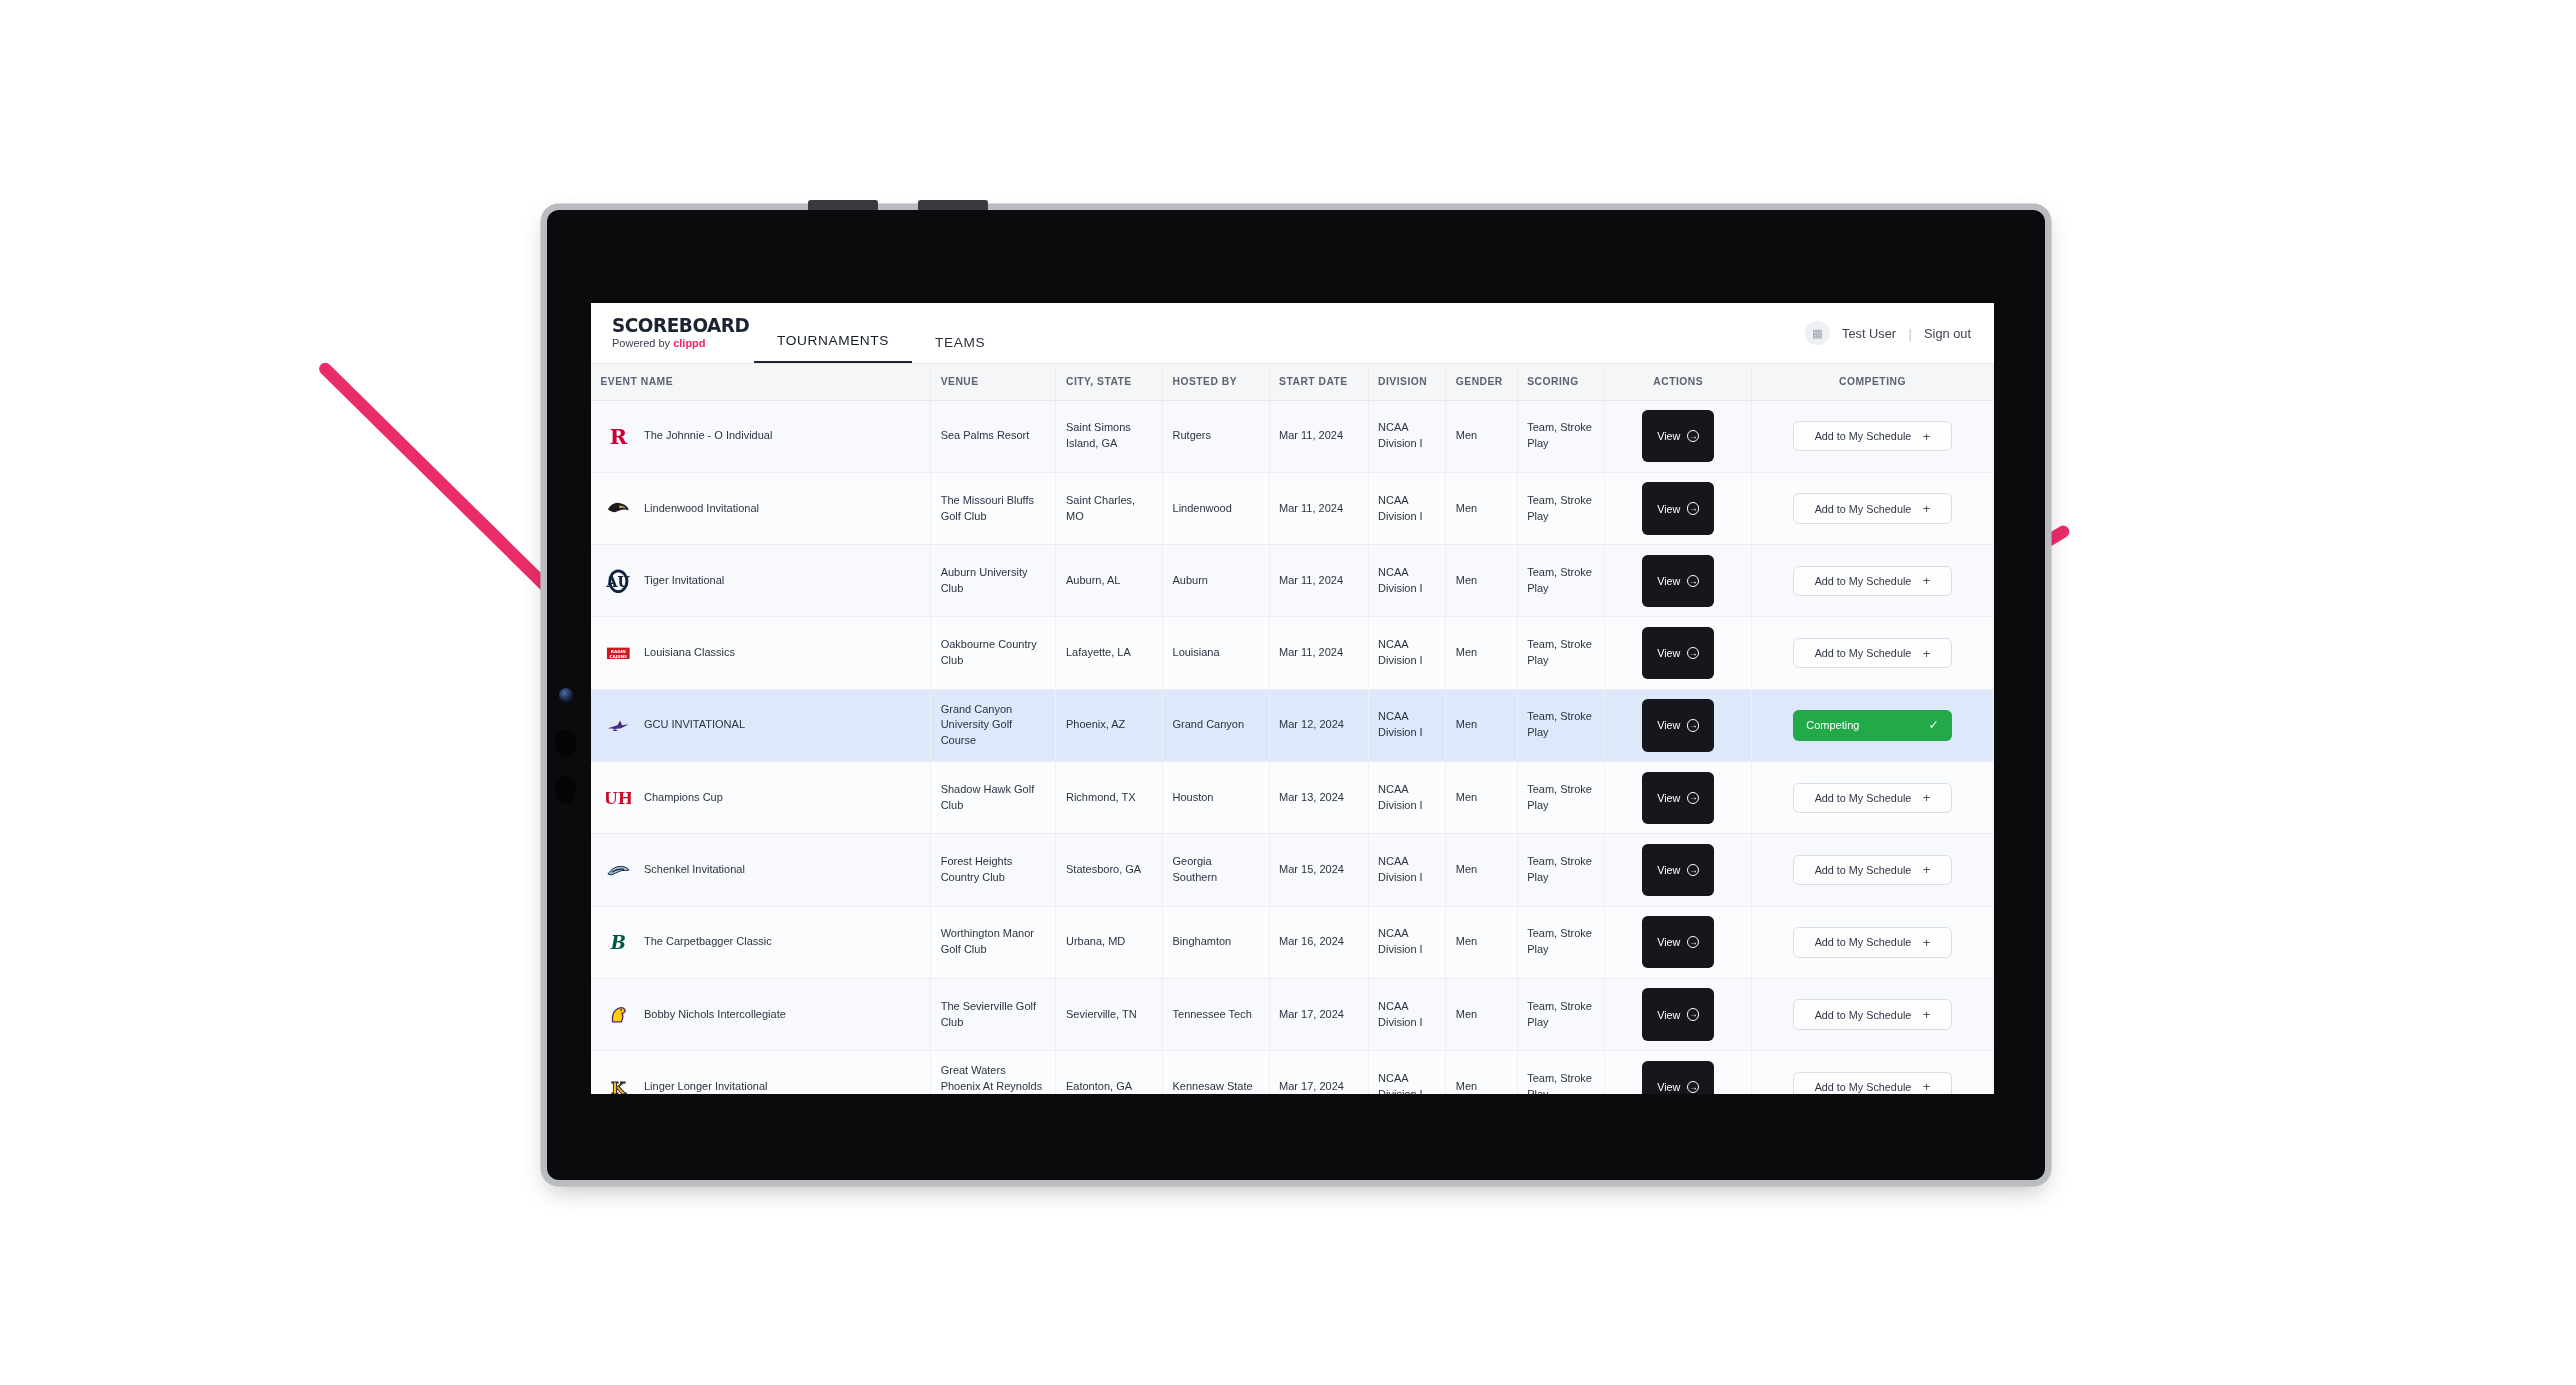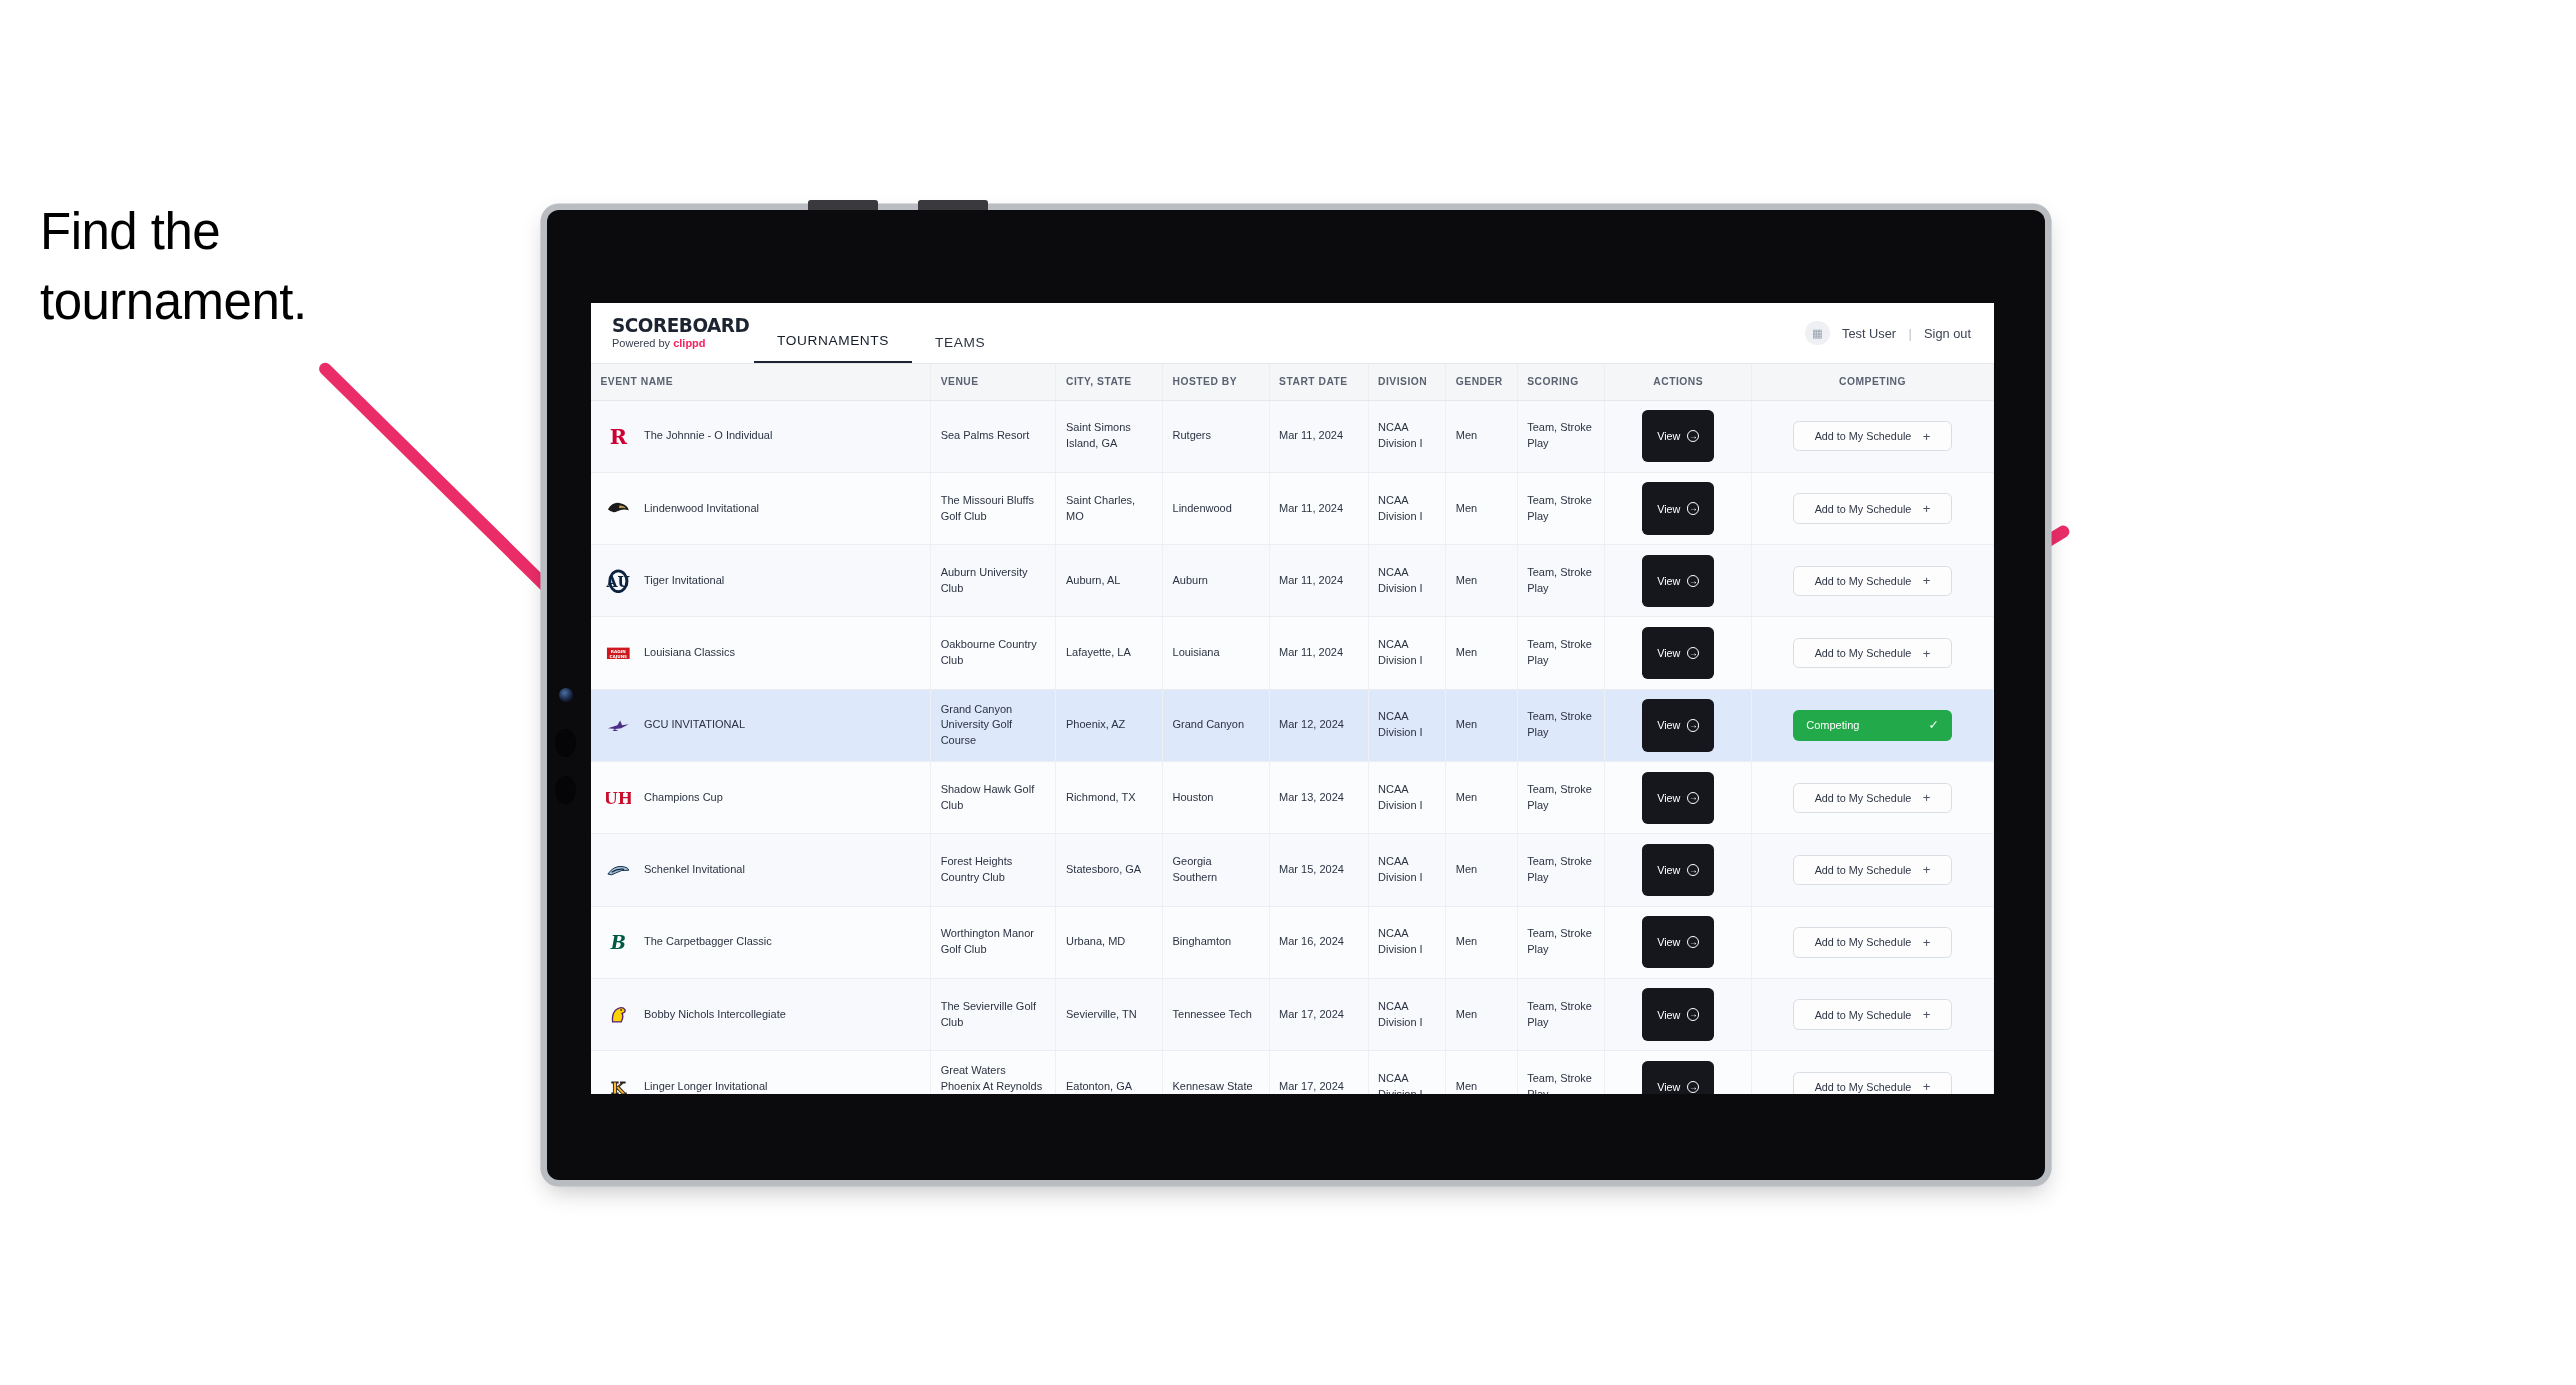--- a/index.html
+++ b/index.html
@@ -159,7 +159,6 @@
 
 <div id="stage">
 
-  <div class="annot" id="annot-left">Find the tournament.</div>
 
 
   <svg class="arrow" id="arrow-left" style="left:312px; top:350px; width:312px; height:312px;" viewBox="0 0 330 330">

